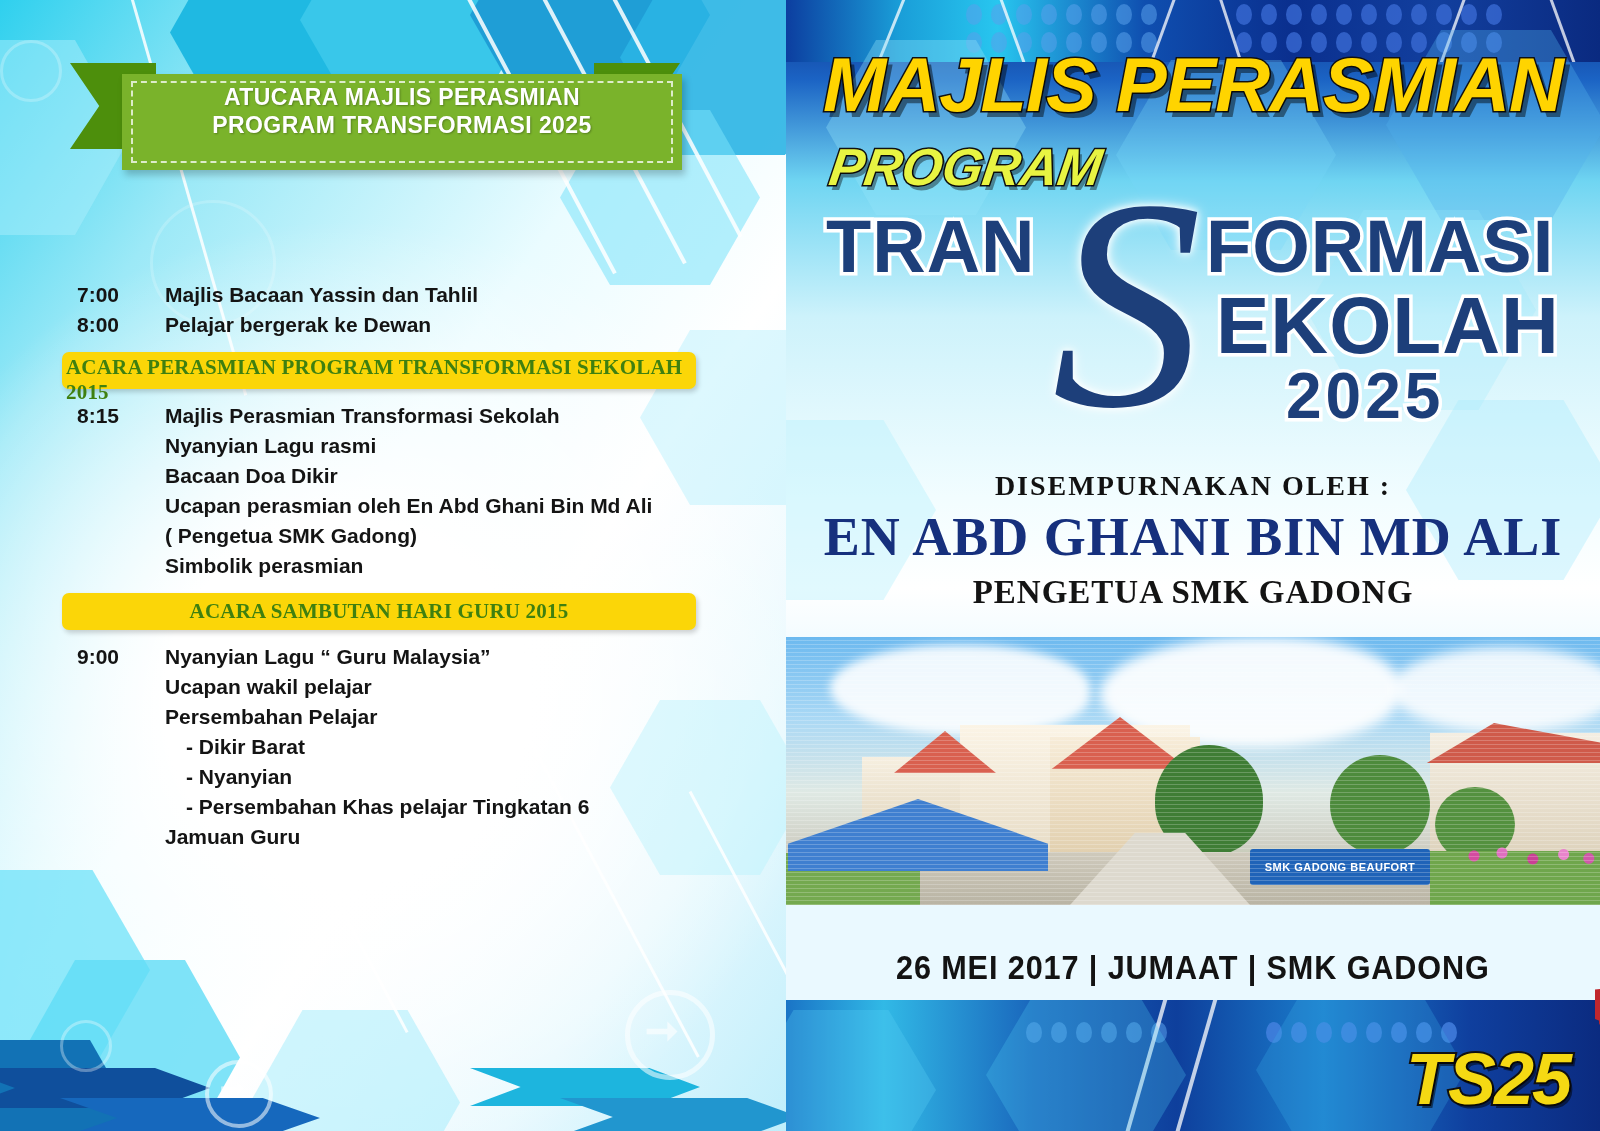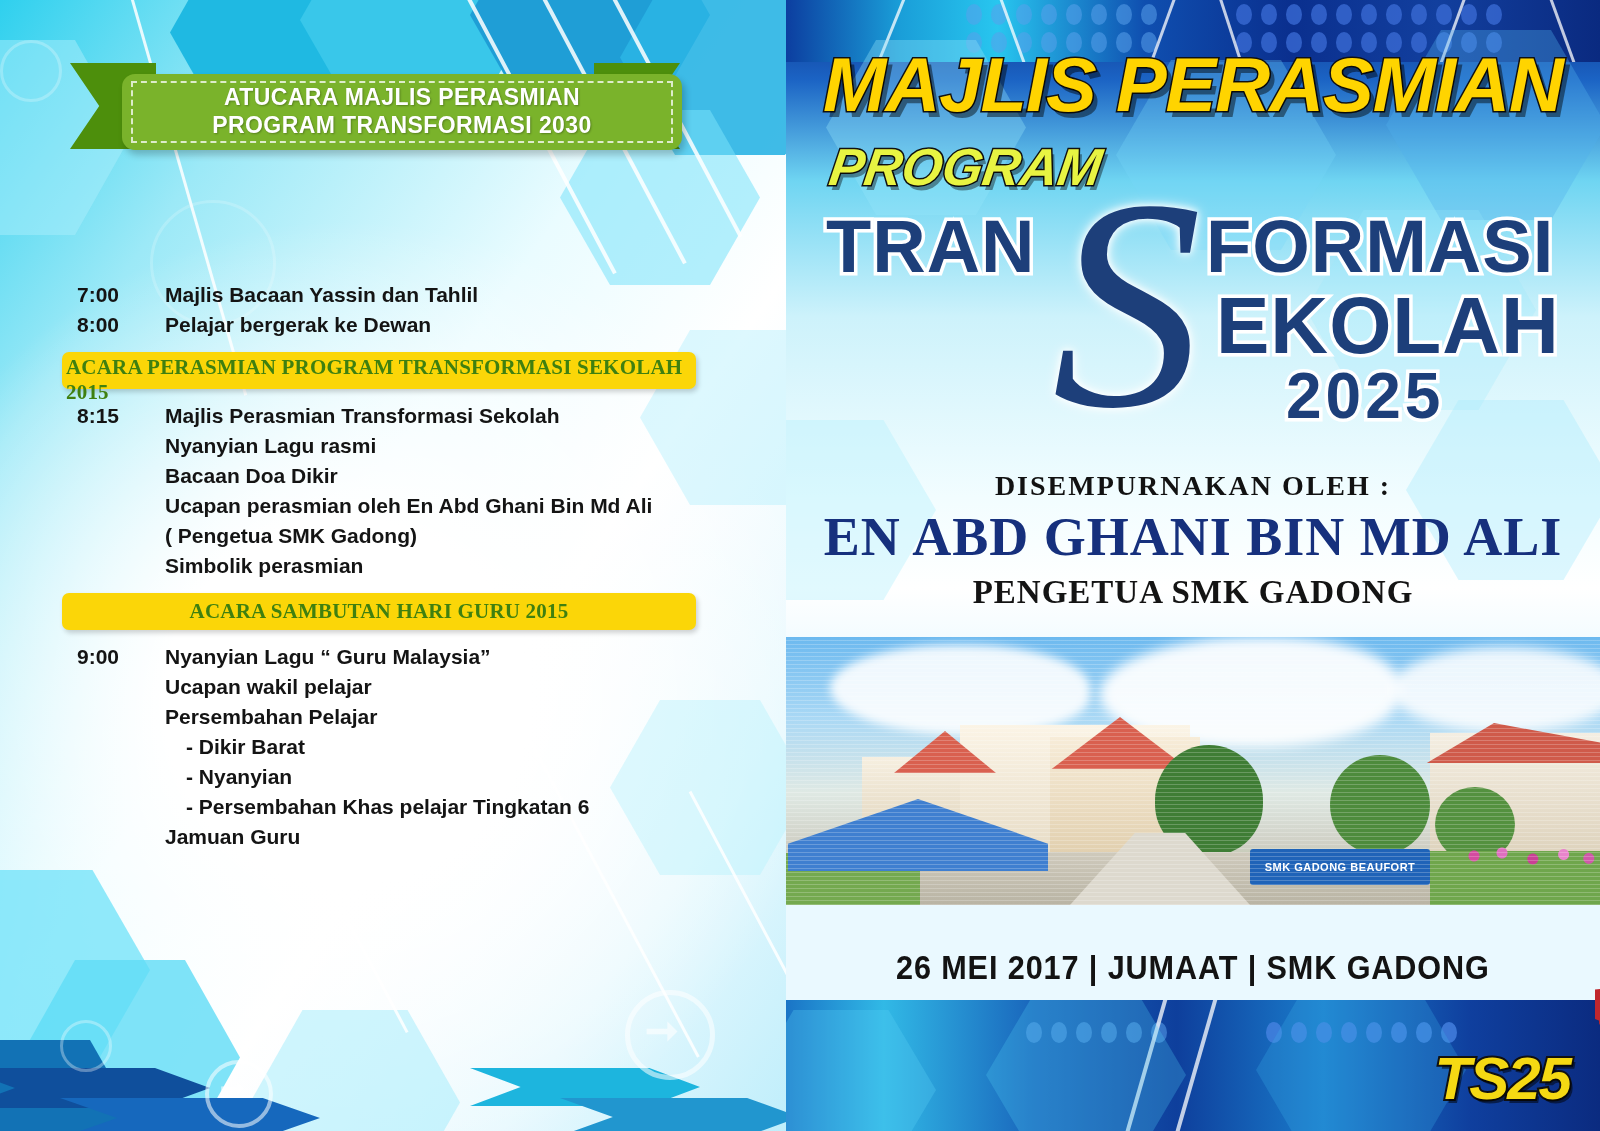--- a/index.html
+++ b/index.html
@@ -27,8 +27,8 @@
   .rb-tail{position:absolute;top:0;width:86px;height:86px;background:#4d8f0c;}
   .rb-tail.l{left:0;clip-path:polygon(0 0,100% 0,100% 100%,0 100%,34% 50%);}
   .rb-tail.r{right:0;clip-path:polygon(0 0,100% 0,66% 50%,100% 100%,0 100%);}
-  .rb-main{position:absolute;left:52px;top:11px;width:560px;height:76px;background:#7ab32b;
-           box-shadow:3px 5px 7px rgba(0,0,0,.22);border-radius:13px;}
+  .rb-main{position:absolute;left:52px;top:11px;width:560px;height:96px;background:#7ab32b;
+           box-shadow:3px 5px 7px rgba(0,0,0,.22);}
   .rb-inner{position:absolute;left:9px;top:7px;right:9px;bottom:7px;border:2px dashed rgba(255,255,255,.75);}
   .rb-text{position:absolute;left:0;right:0;top:9px;text-align:center;color:#fff;
            font-weight:bold;font-size:23px;line-height:28px;letter-spacing:.4px;

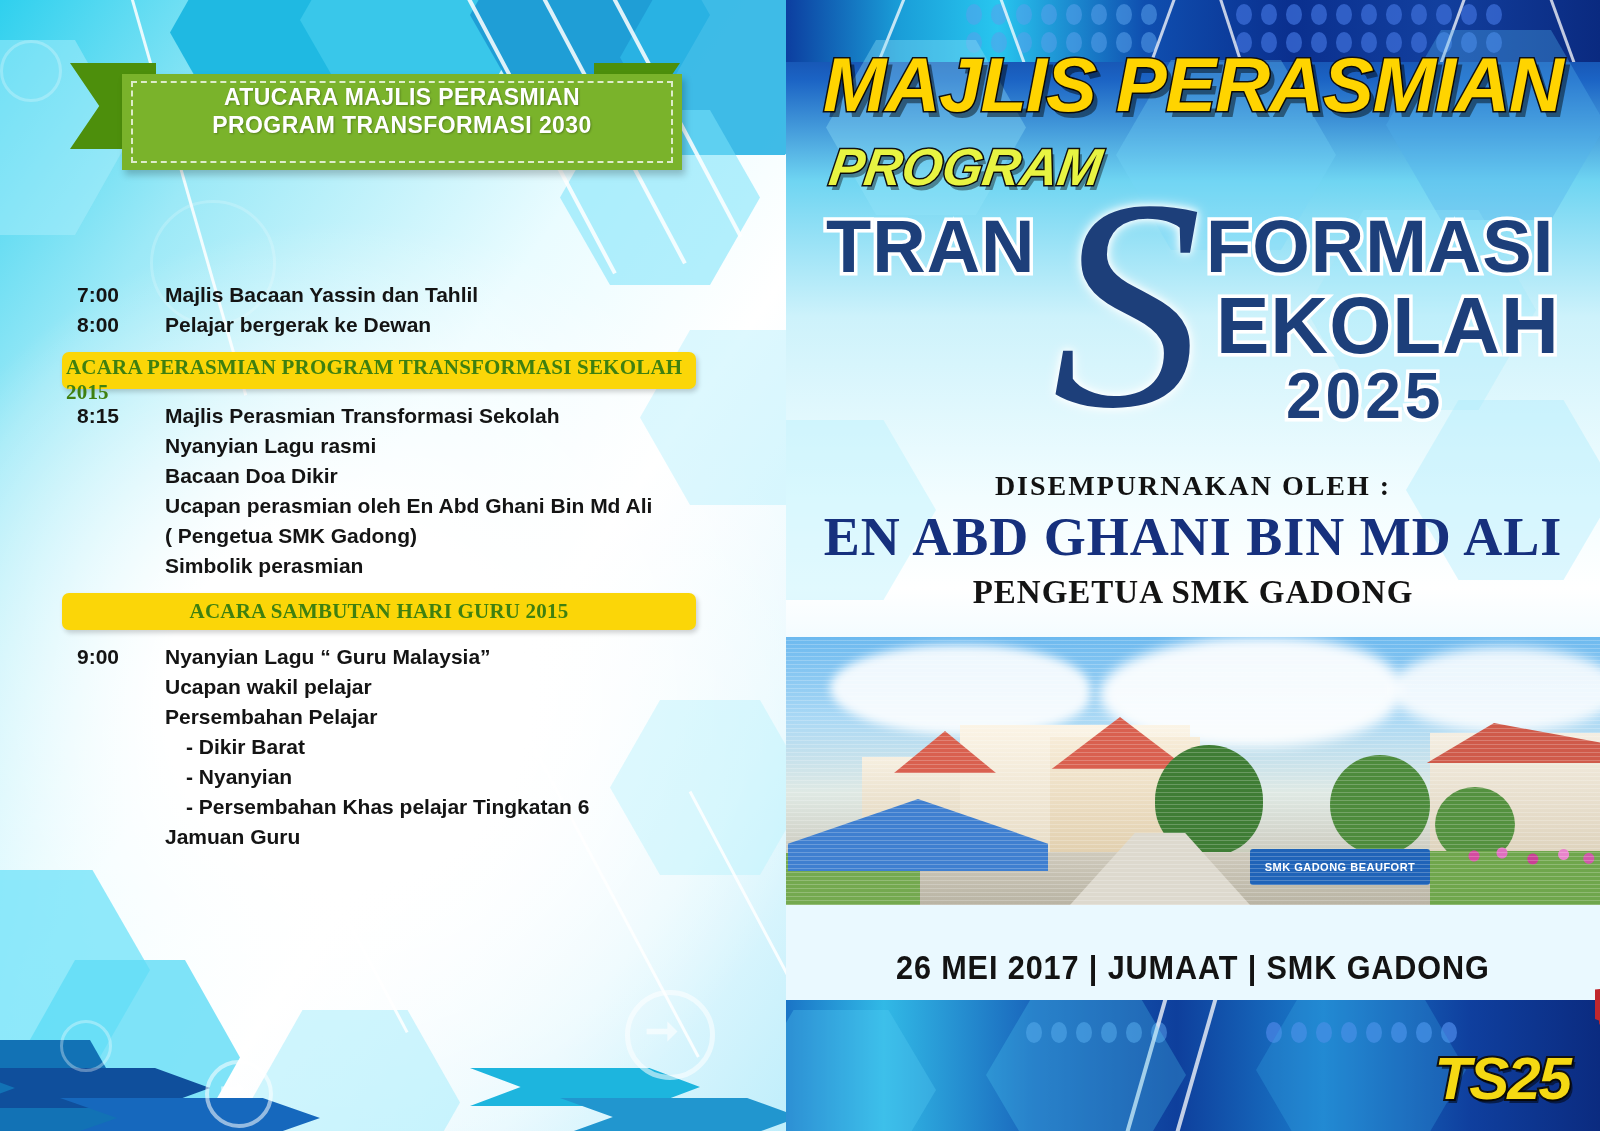--- a/index.html
+++ b/index.html
@@ -198,7 +198,7 @@
         <div class="rb-inner"></div>
         <div class="rb-text">
           <div>ATUCARA MAJLIS PERASMIAN</div>
-          <div>PROGRAM TRANSFORMASI 2030</div>
+          <div>PROGRAM TRANSFORMASI 2025</div>
         </div>
       </div>
     </div>

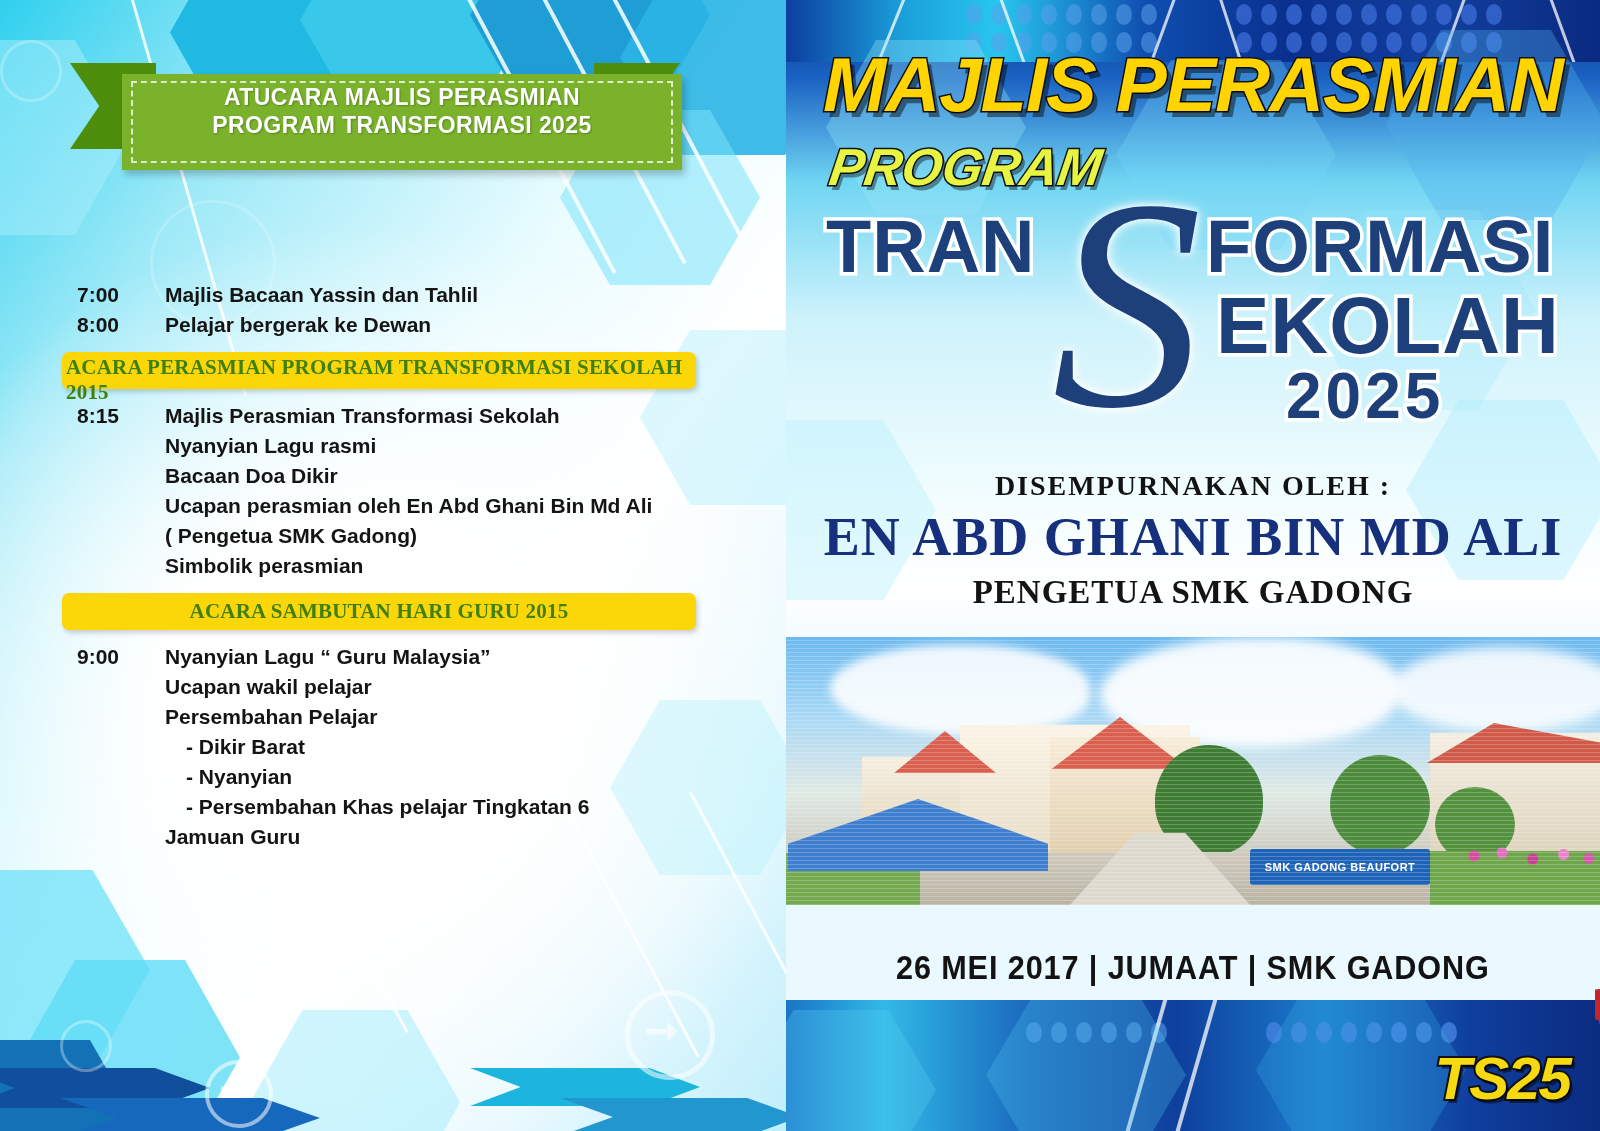--- a/index.html
+++ b/index.html
@@ -146,7 +146,7 @@
 
   #ts25{position:absolute;right:30px;bottom:18px;
     font-family:"Liberation Sans",sans-serif;font-weight:bold;font-style:italic;
-    font-size:60px;line-height:68px;color:#f5d913;-webkit-text-stroke:4px #111;
+    font-size:72px;line-height:68px;color:#f5d913;-webkit-text-stroke:4px #111;
     paint-order:stroke fill;letter-spacing:-2px;
     text-shadow:3px 4px 0 rgba(0,0,0,.5);}
 </style>

